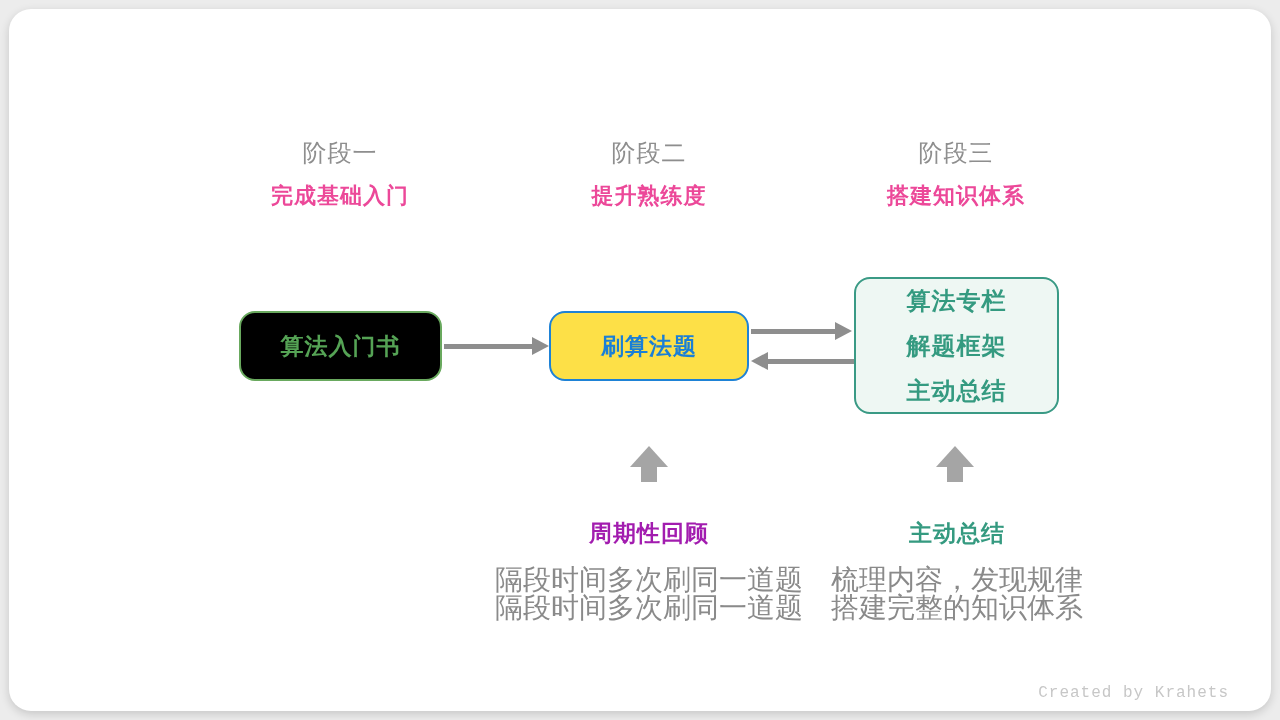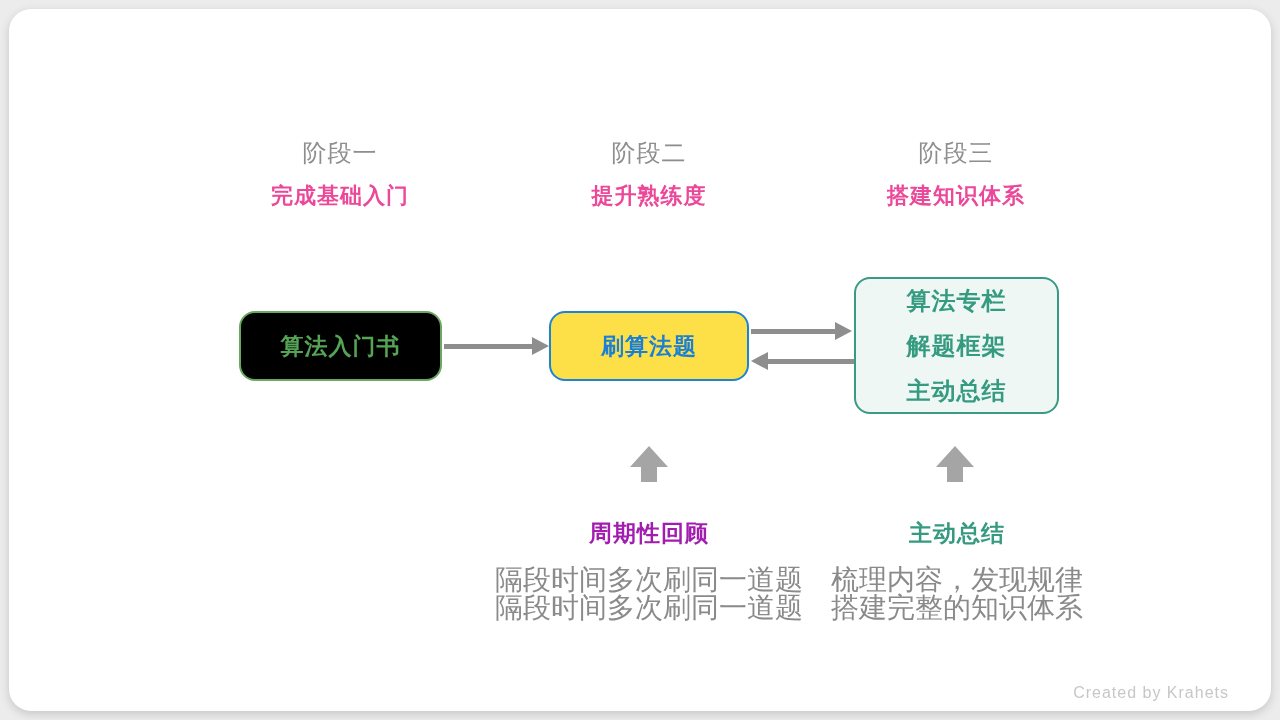--- a/index.html
+++ b/index.html
@@ -142,7 +142,7 @@
     position: absolute;
     right: 42px;
     top: 675px;
-    font-family: Liberation Sans, sans-serif;
+    font-family: Liberation Mono, monospace;
     font-size: 16px;
     color: #c7c7c7;
     letter-spacing: 1px;

